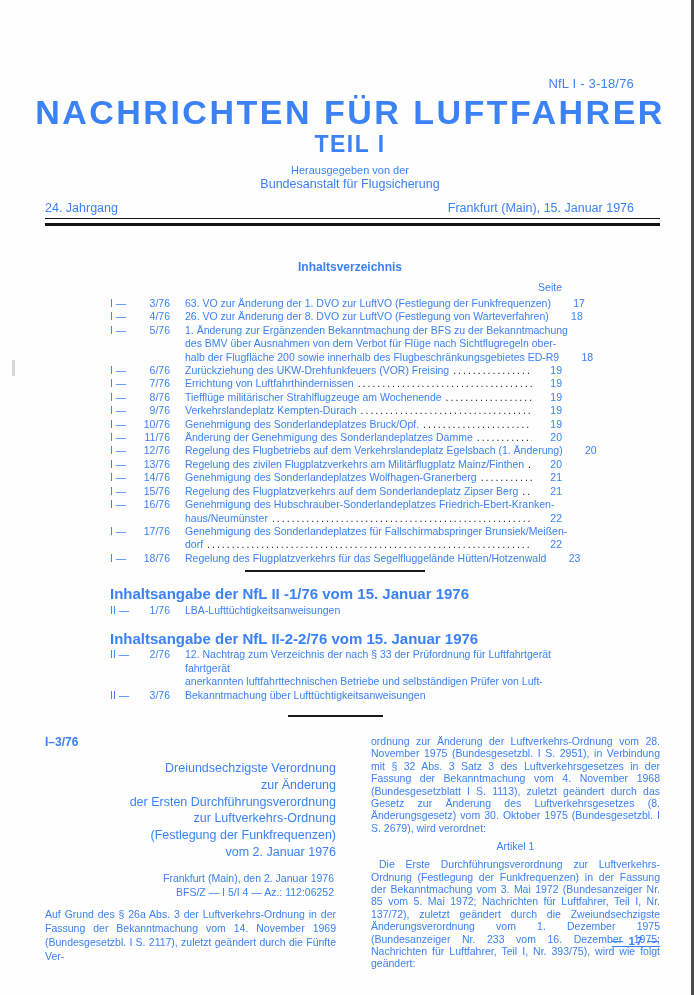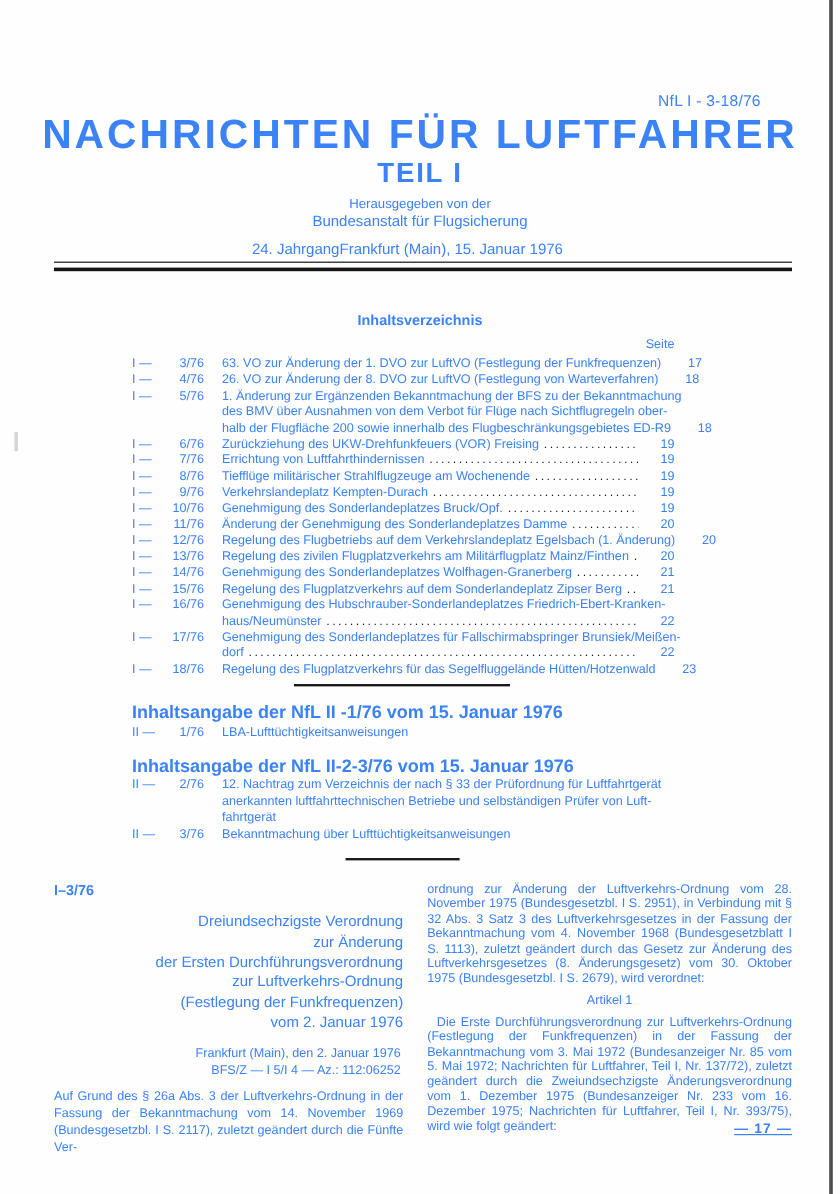--- a/index.html
+++ b/index.html
@@ -19,7 +19,7 @@
   .part-title { text-align:center; font-size:23px; font-weight:700; letter-spacing:1.5px; line-height:25px; margin-top:3px; }
   .pub-intro { text-align:center; font-size:11px; line-height:11px; margin-top:8px; }
   .publisher { text-align:center; font-size:12.5px; line-height:15px; margin-top:1px; }
-  .issue-row { display:flex; justify-content:center; margin:9px 40px 0 45px; font-size:12.5px; line-height:15px; }
+  .issue-row { display:flex; justify-content:space-between; margin:9px 40px 0 45px; font-size:12.5px; line-height:15px; }
   .issue-row .date { padding-right:26px; }
   .rule-thin  { margin:2px 40px 0 45px; border-top:1.5px solid #141414; }
   .rule-thick { margin:4px 40px 0 45px; border-top:3px solid #141414; }

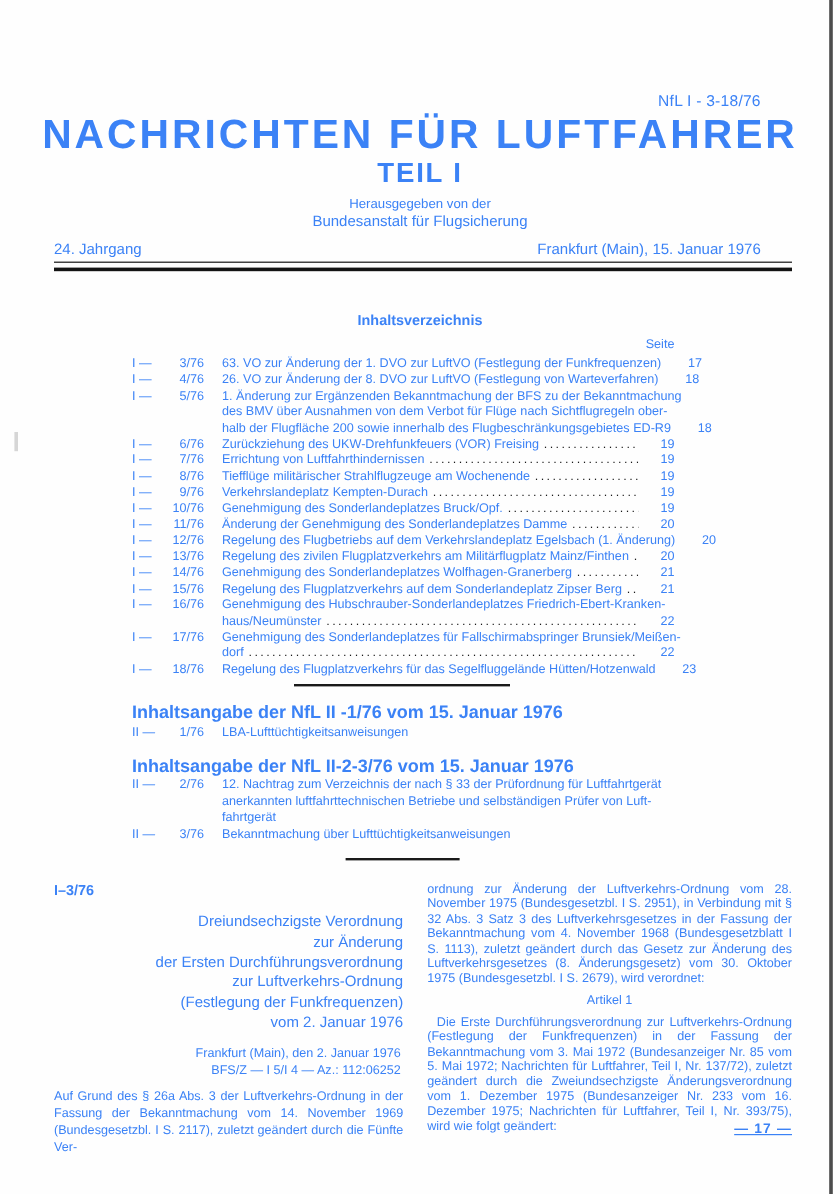--- a/index.html
+++ b/index.html
@@ -240,7 +240,7 @@
     </div>
     </div>
 
-  <div class="nfl2-heading">Inhaltsangabe der NfL II-2-3/76 vom 15. Januar 1976</div>
+  <div class="nfl2-heading">Inhaltsangabe der NfL II-2-2/76 vom 15. Januar 1976</div>
   <div class="toc nfl2-rows">
 
   <div class="toc-row no-leader">

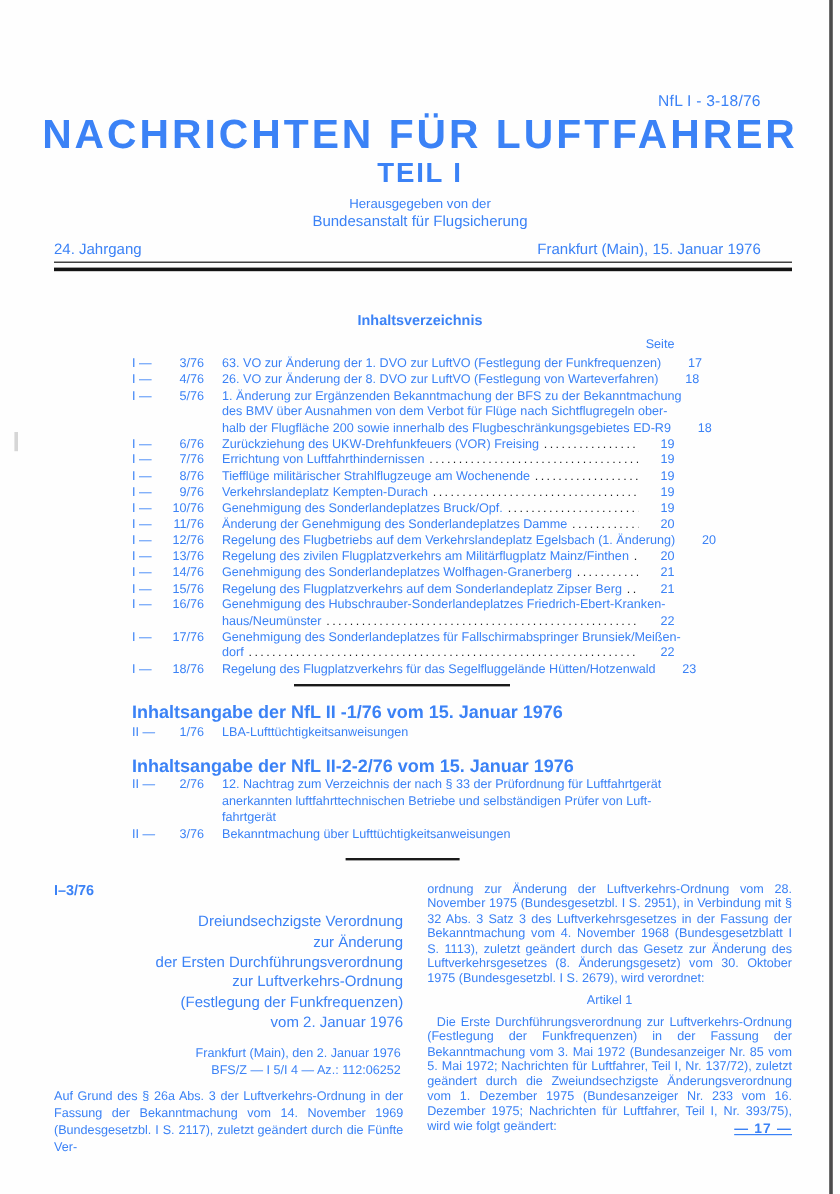--- a/index.html
+++ b/index.html
@@ -253,14 +253,14 @@
       <div class="toc-row no-leader">
       <span class="lbl"></span>
       <span class="num"></span>
+      <span class="txt">fahrtgerät</span>
+      <span class="leader"></span>
+      <span class="pg"></span>
+    </div>
+      <div class="toc-row no-leader">
+      <span class="lbl"></span>
+      <span class="num"></span>
       <span class="txt">anerkannten luftfahrttechnischen Betriebe und selbständigen Prüfer von Luft-</span>
-      <span class="leader"></span>
-      <span class="pg"></span>
-    </div>
-      <div class="toc-row no-leader">
-      <span class="lbl"></span>
-      <span class="num"></span>
-      <span class="txt">fahrtgerät</span>
       <span class="leader"></span>
       <span class="pg"></span>
     </div>

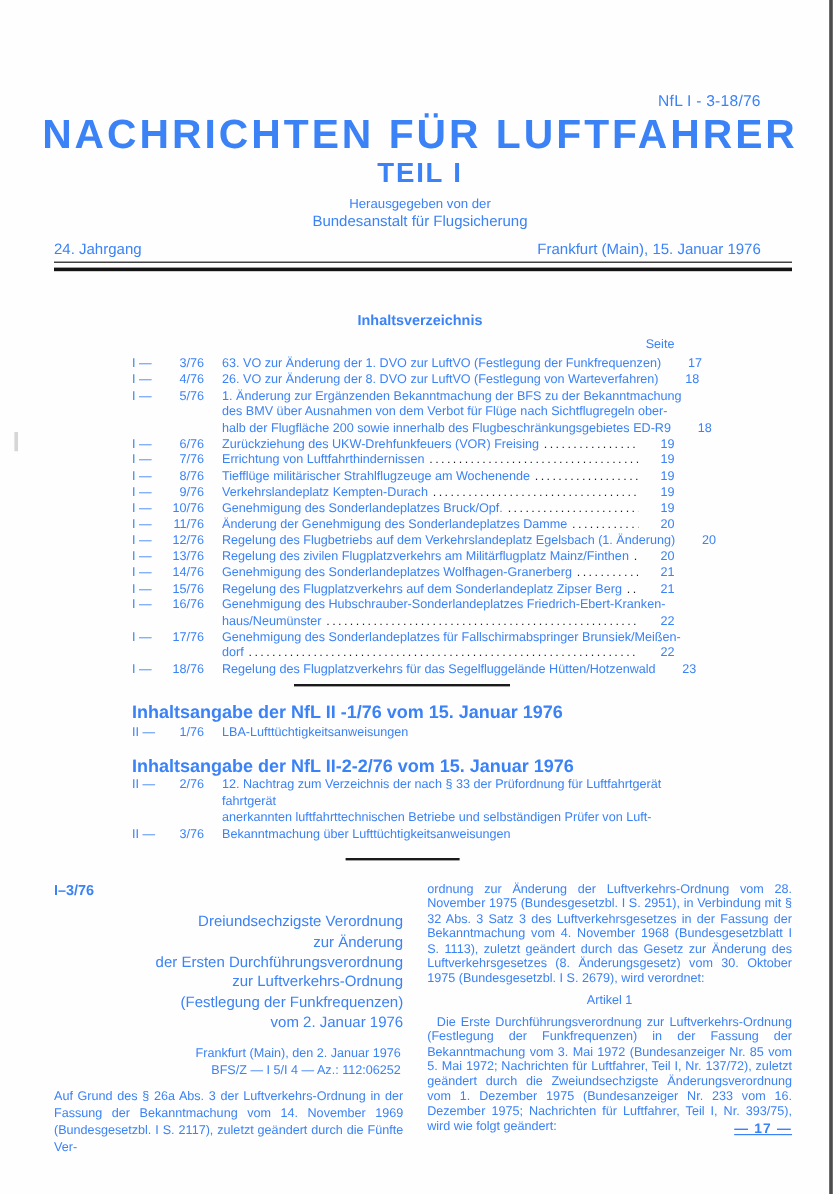--- a/index.html
+++ b/index.html
@@ -44,7 +44,7 @@
   .divider2 { width:95px;  height:2px; background:#1a1a1a; margin:13px 0 0 288px; }
 
   
-  .columns { display:flex; margin:18px 40px 0 45px; gap:20px; }
+  .columns { display:flex; margin:18px 40px 0 45px; gap:35px; }
   .col-left { width:291px; flex:none; }
   .col-right { flex:1; }
   .art-ref { font-weight:700; font-size:12px; line-height:14px; }

